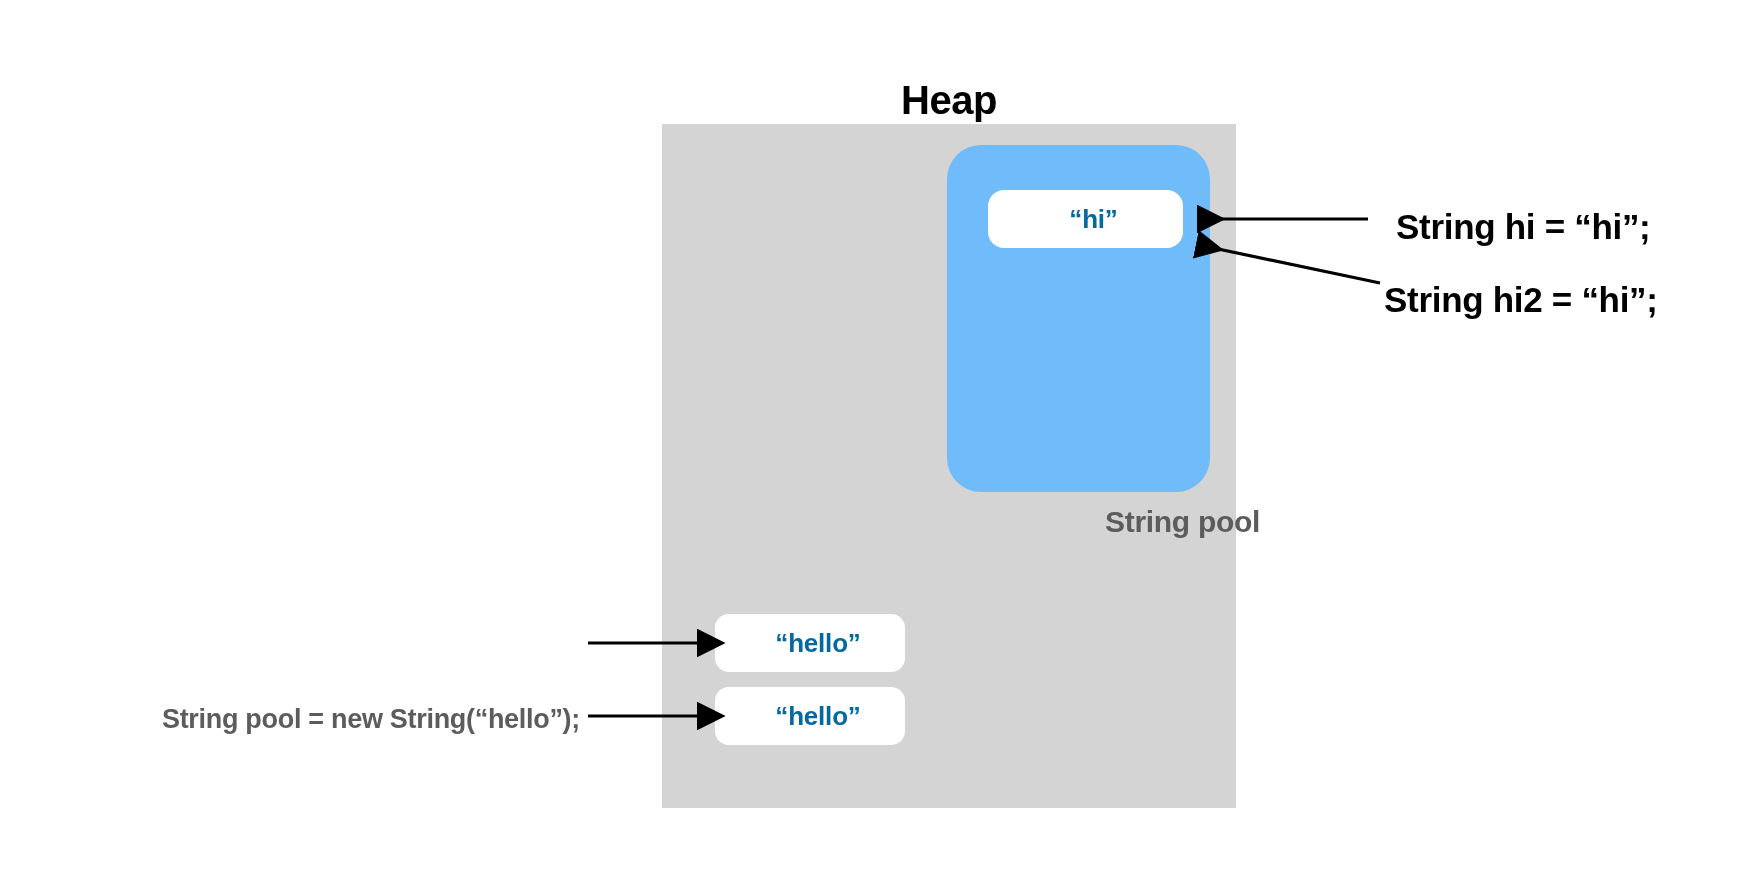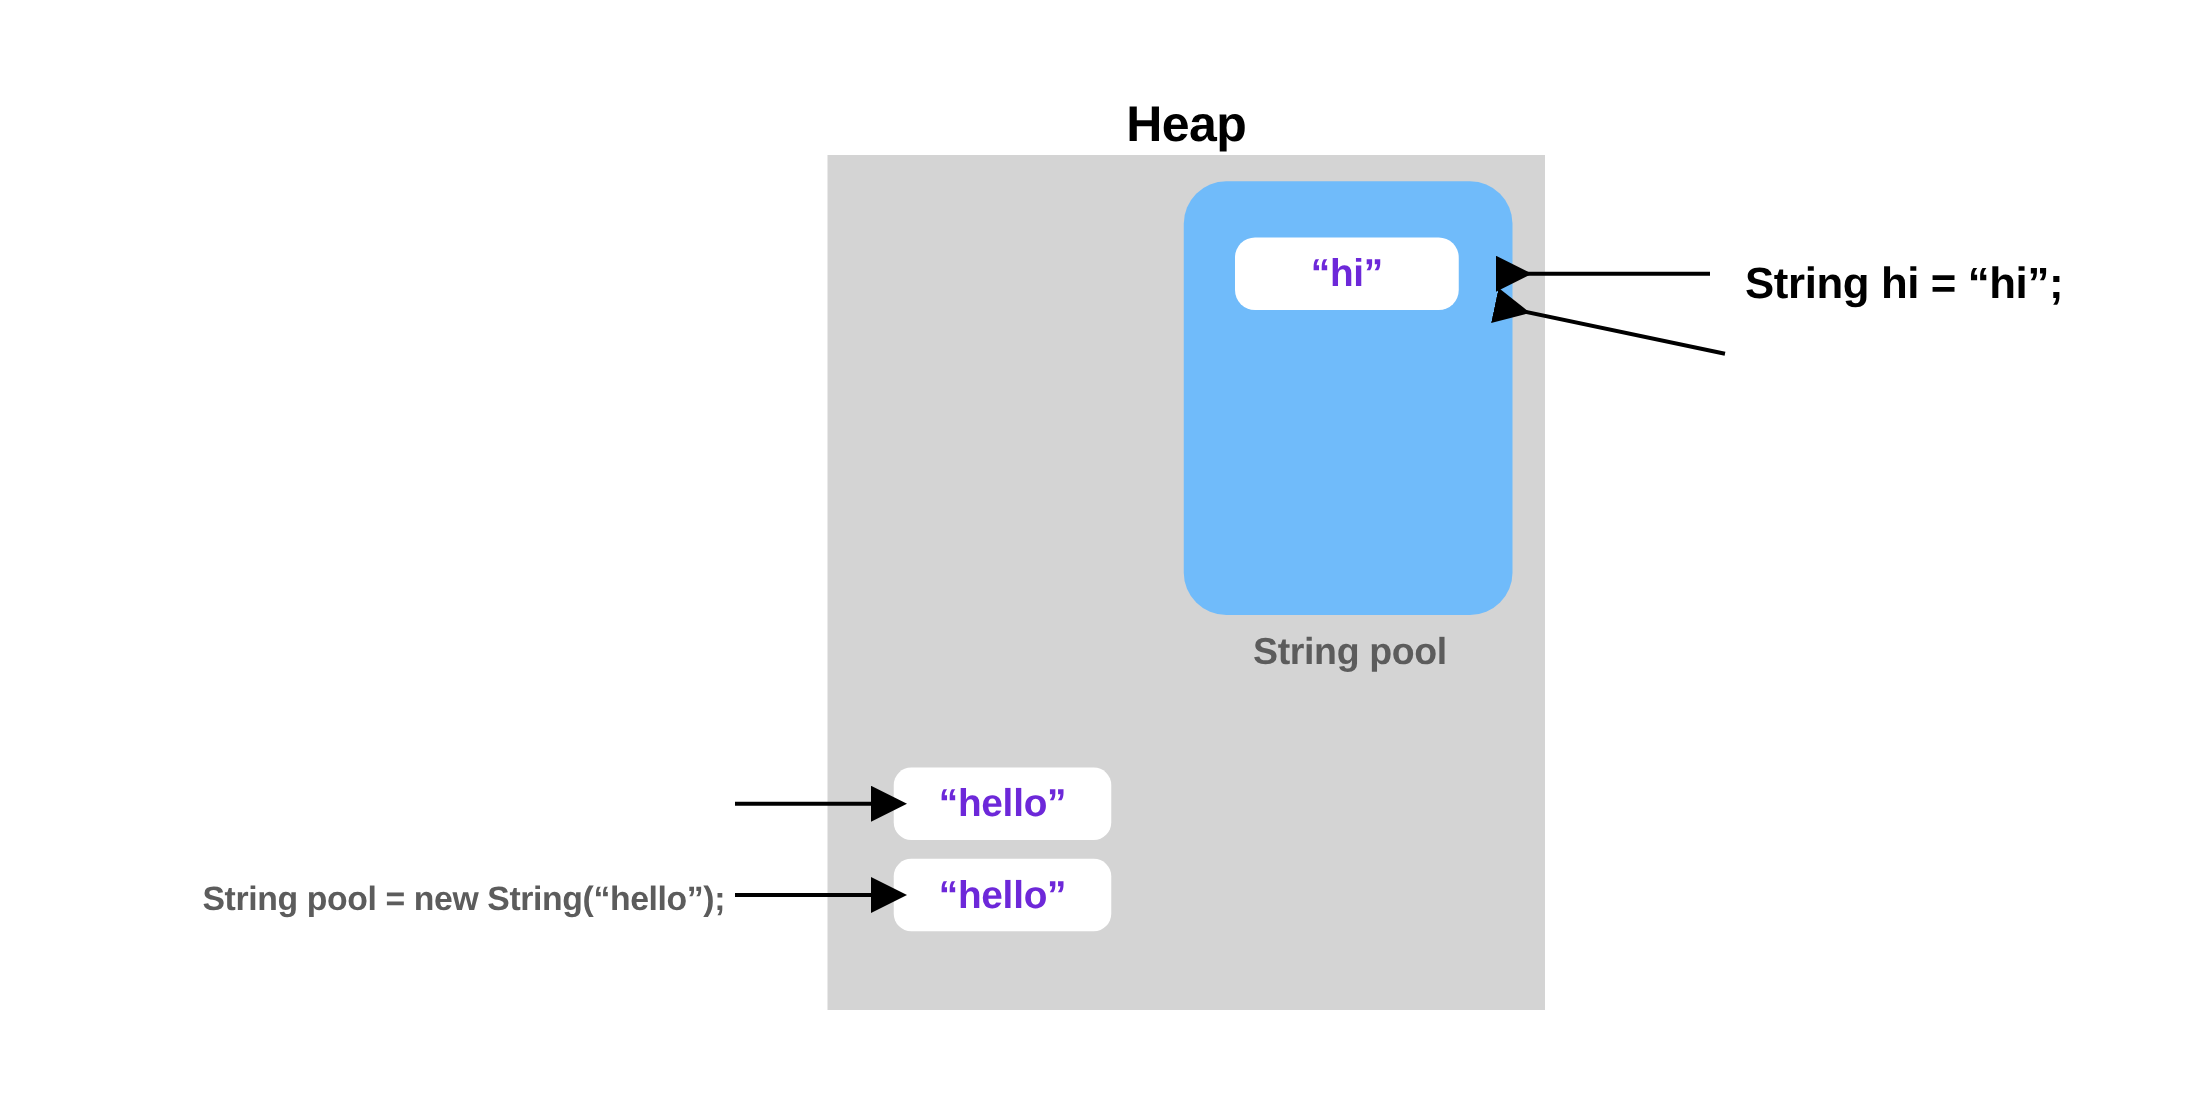--- a/index.html
+++ b/index.html
@@ -74,10 +74,11 @@
     display: flex;
     align-items: center;
     justify-content: center;
-    font-size: 31px;
+    font-size: 26px;
     font-weight: bold;
-    color: #6d28d9;
+    color: #0369a1;
     letter-spacing: -0.2px;
+    padding-left: 16px;
   }
   .str-box.hi {
     left: 988px;

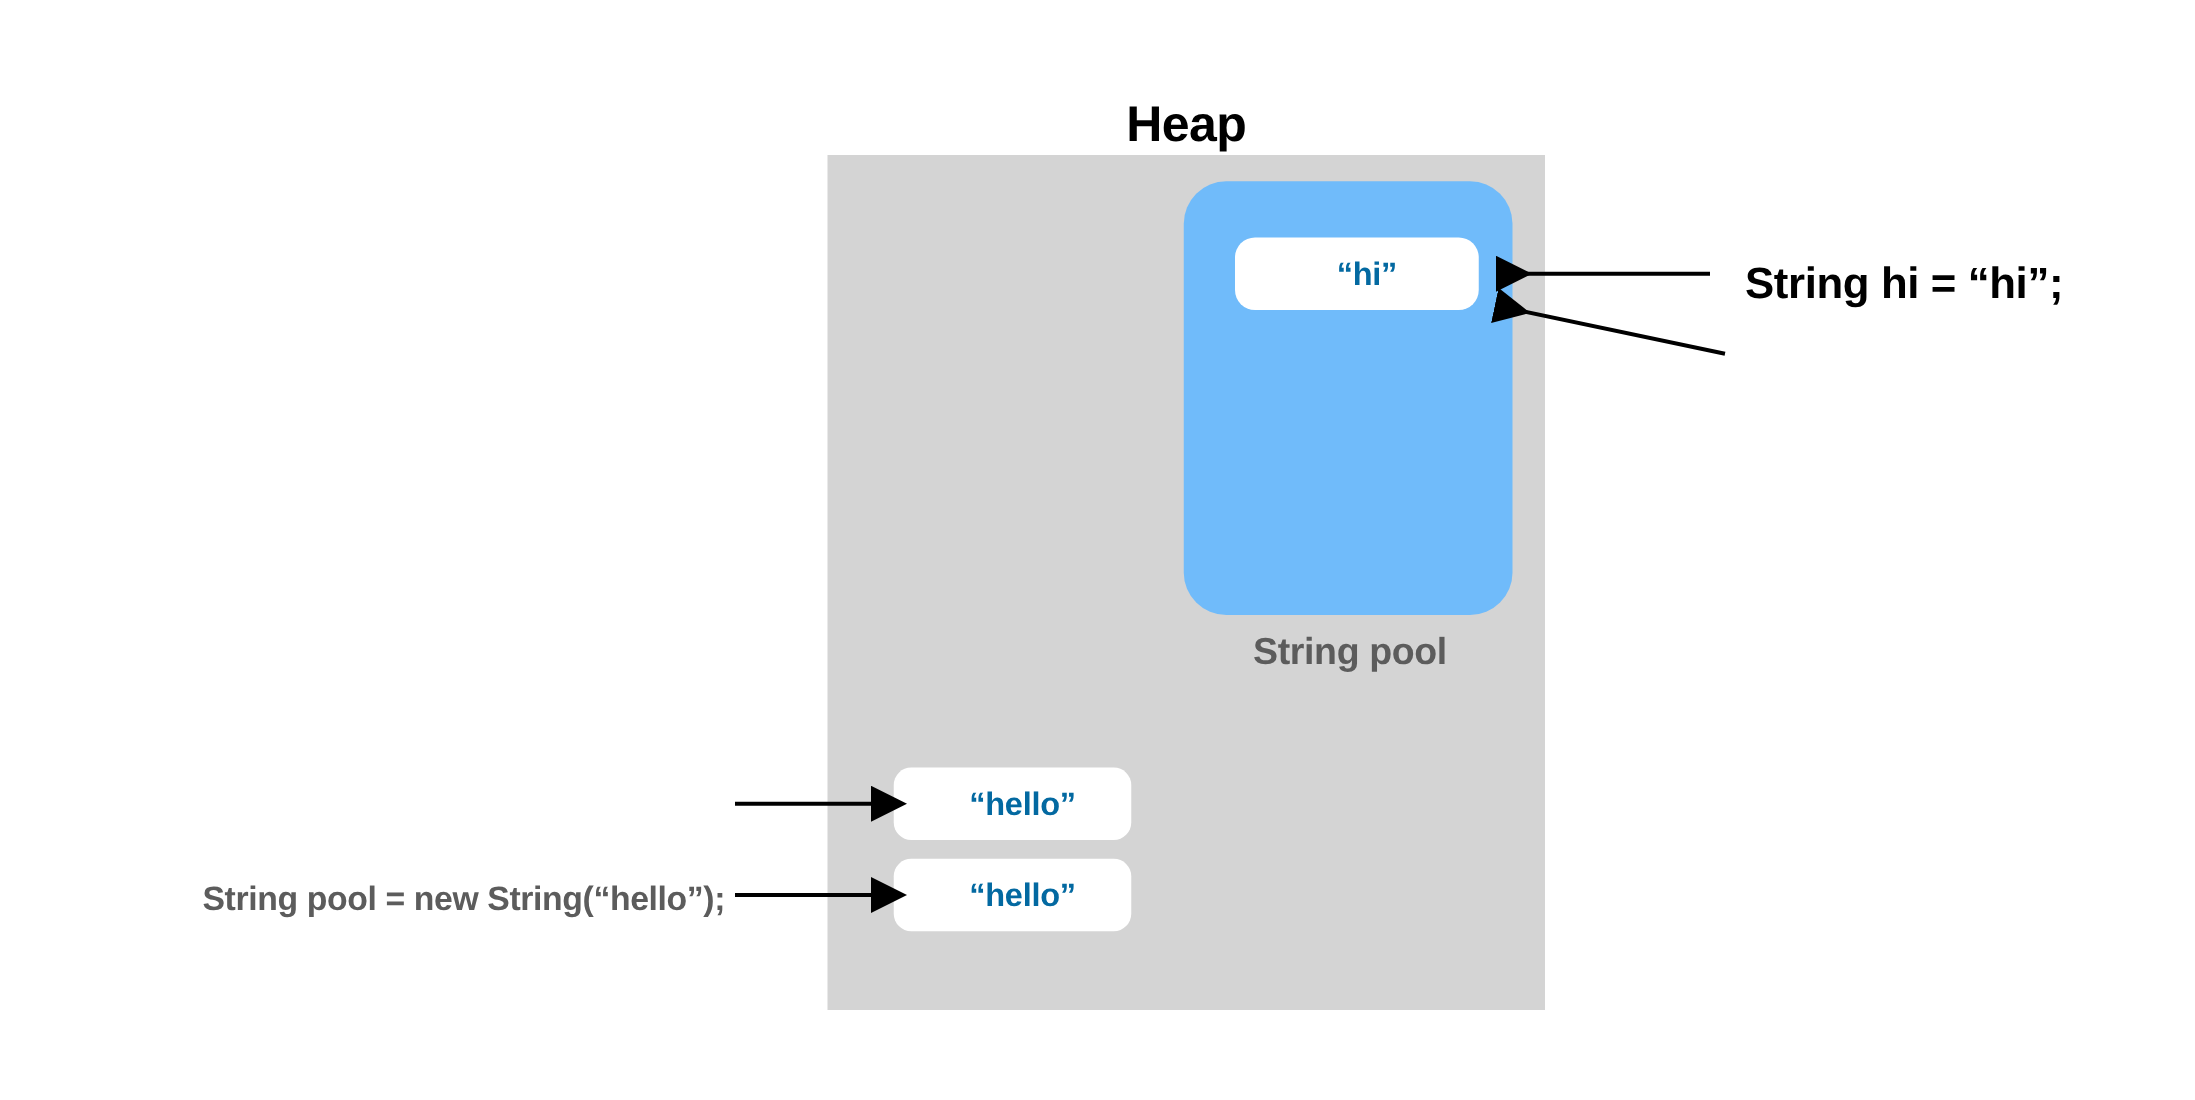--- a/index.html
+++ b/index.html
@@ -154,6 +154,7 @@
 
   <div class="code-label right lbl-hi">String hi = “hi”;</div>
 
+  <div class="code-label right lbl-hi2">String hi2 = “hi”;</div>
 
 
   <div class="code-label left lbl-hello">String pool = new String(“hello”);</div>

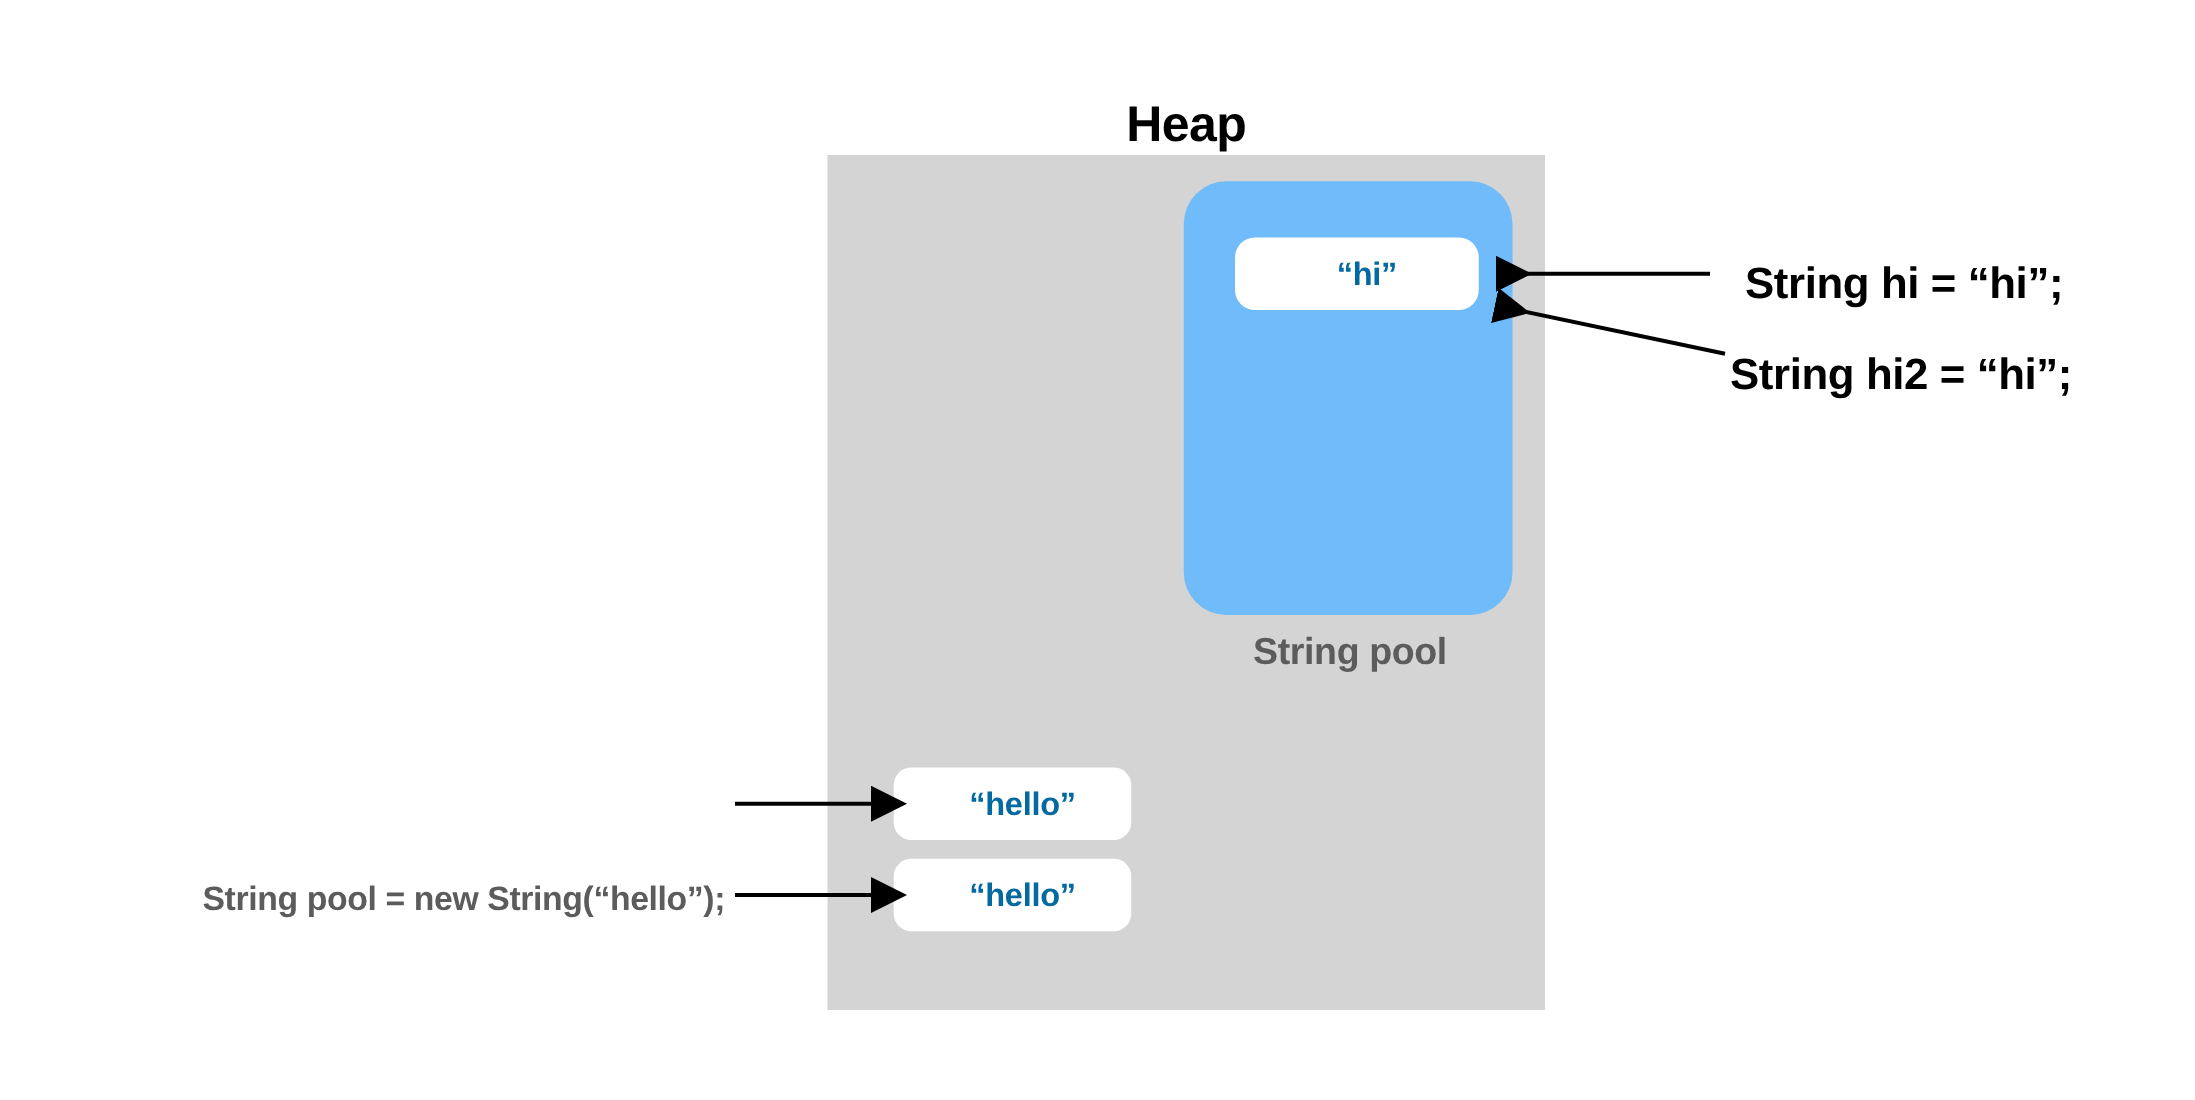--- a/index.html
+++ b/index.html
@@ -59,7 +59,7 @@
     left: 900px;
     top: 505px;
     width: 360px;
-    text-align: center;
+    text-align: right;
     font-size: 30px;
     font-weight: bold;
     color: #5c5c5c;

